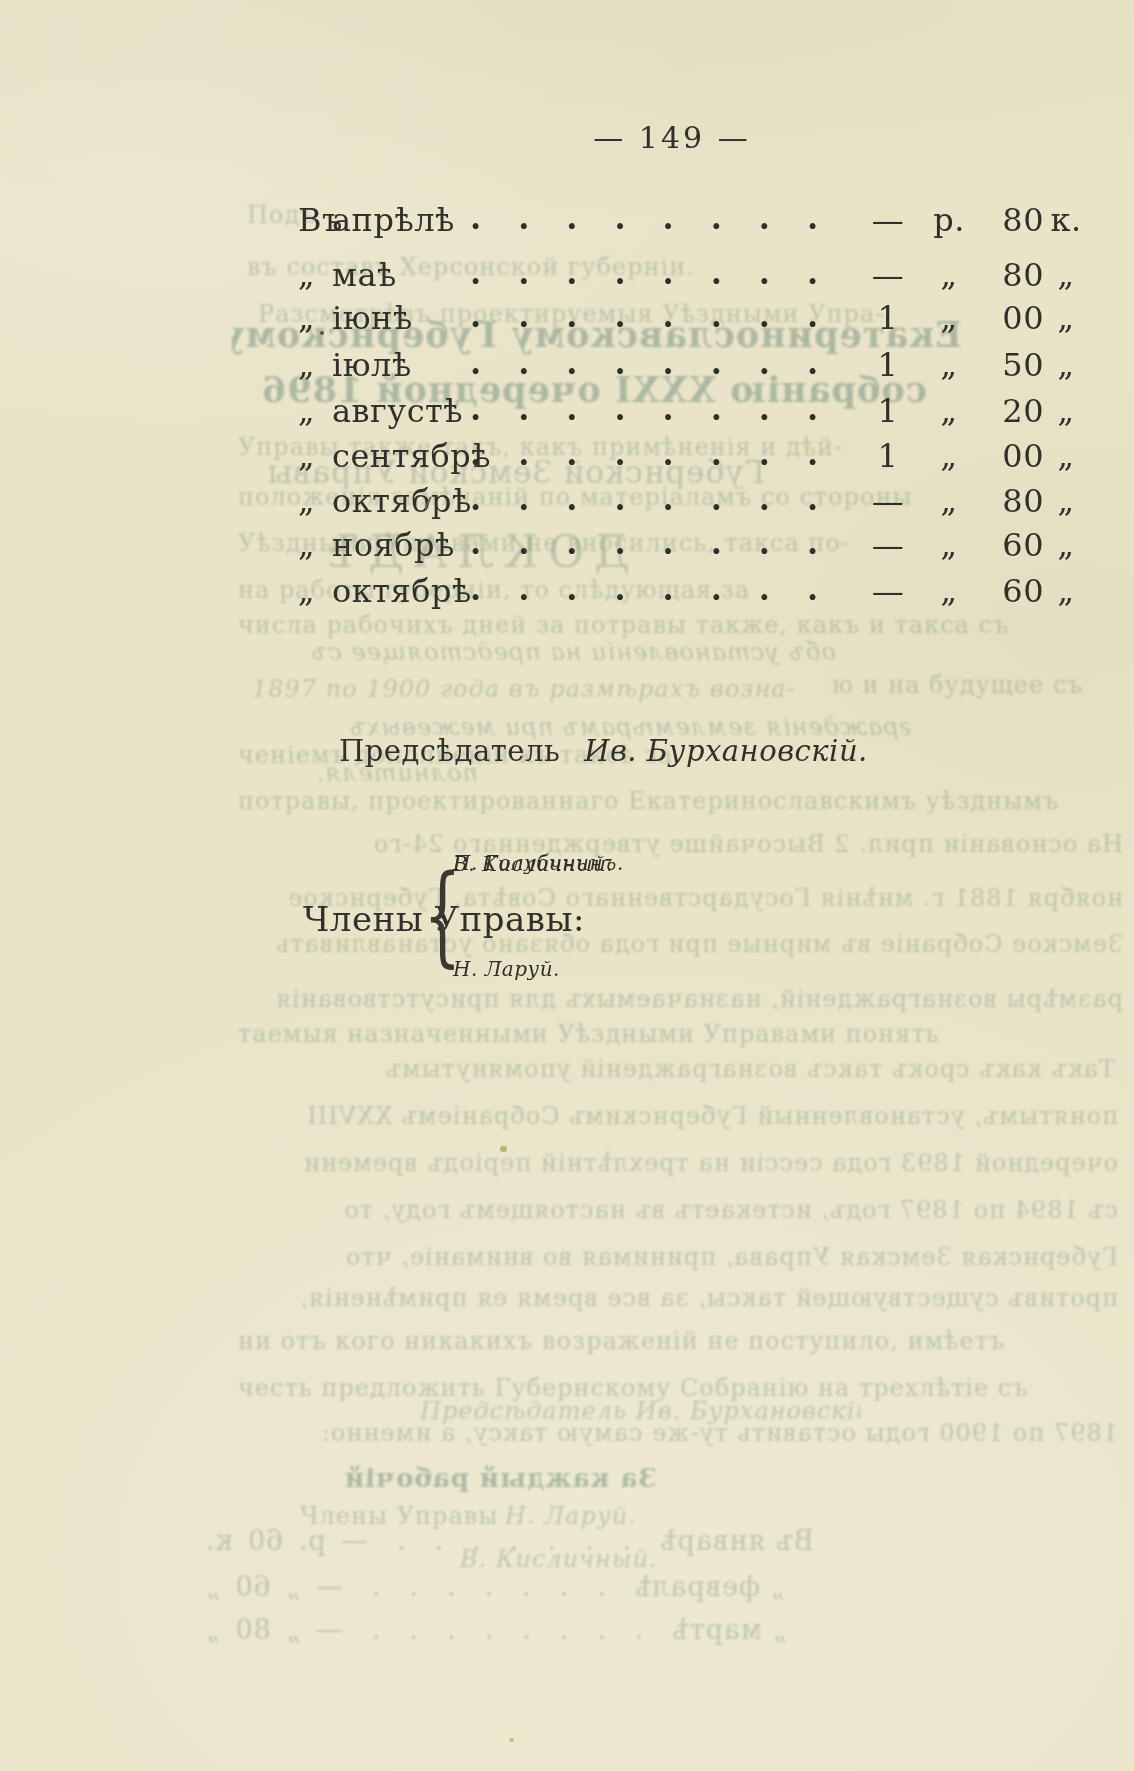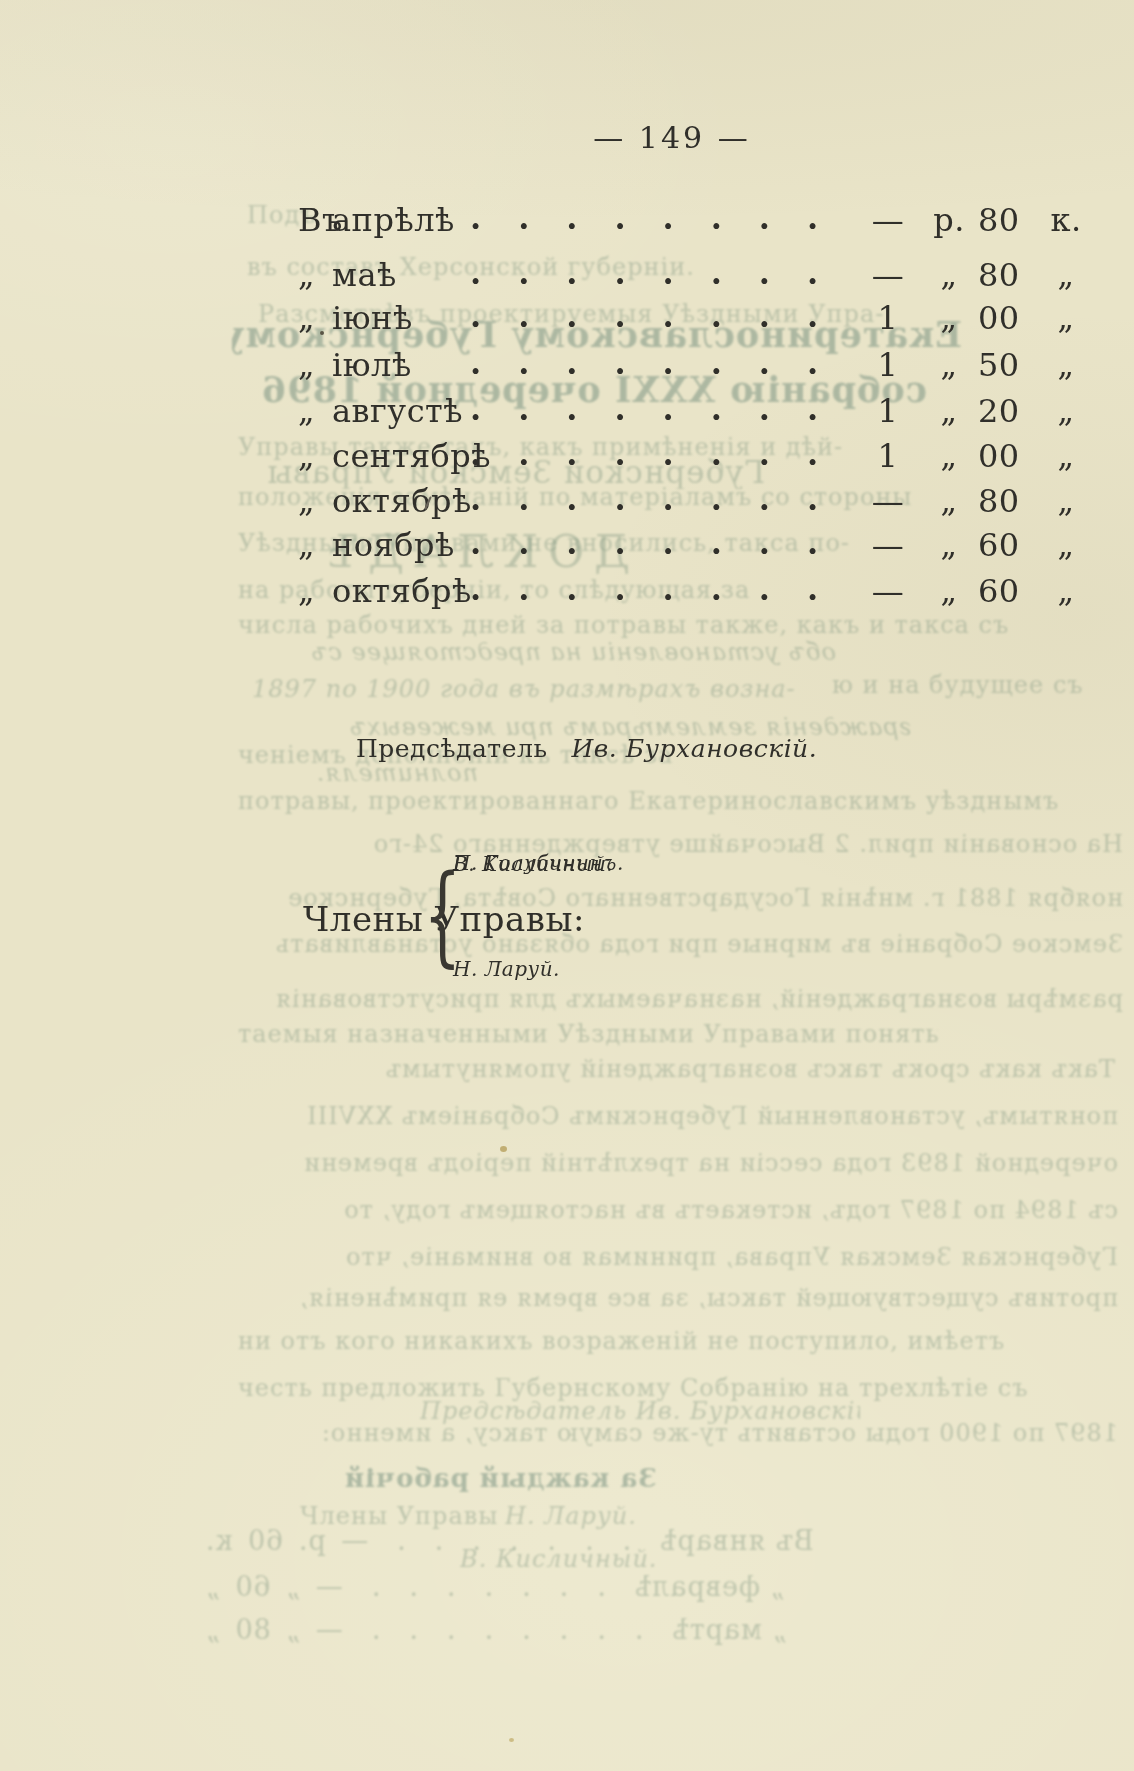--- a/index.html
+++ b/index.html
@@ -58,7 +58,7 @@
   }
   .rub{width:64px;flex:none;text-align:center;}
   .runit{width:58px;flex:none;text-align:center;}
-  .kop{width:66px;flex:none;text-align:left;}
+  .kop{width:66px;flex:none;text-align:right;}
   .kunit{width:44px;flex:none;text-align:center;}
   .attest{position:absolute;left:285px;top:652px;font-size:28px;letter-spacing:.5px;}
   .chairline{position:absolute;left:356px;top:734px;font-size:25px;letter-spacing:.5px;}

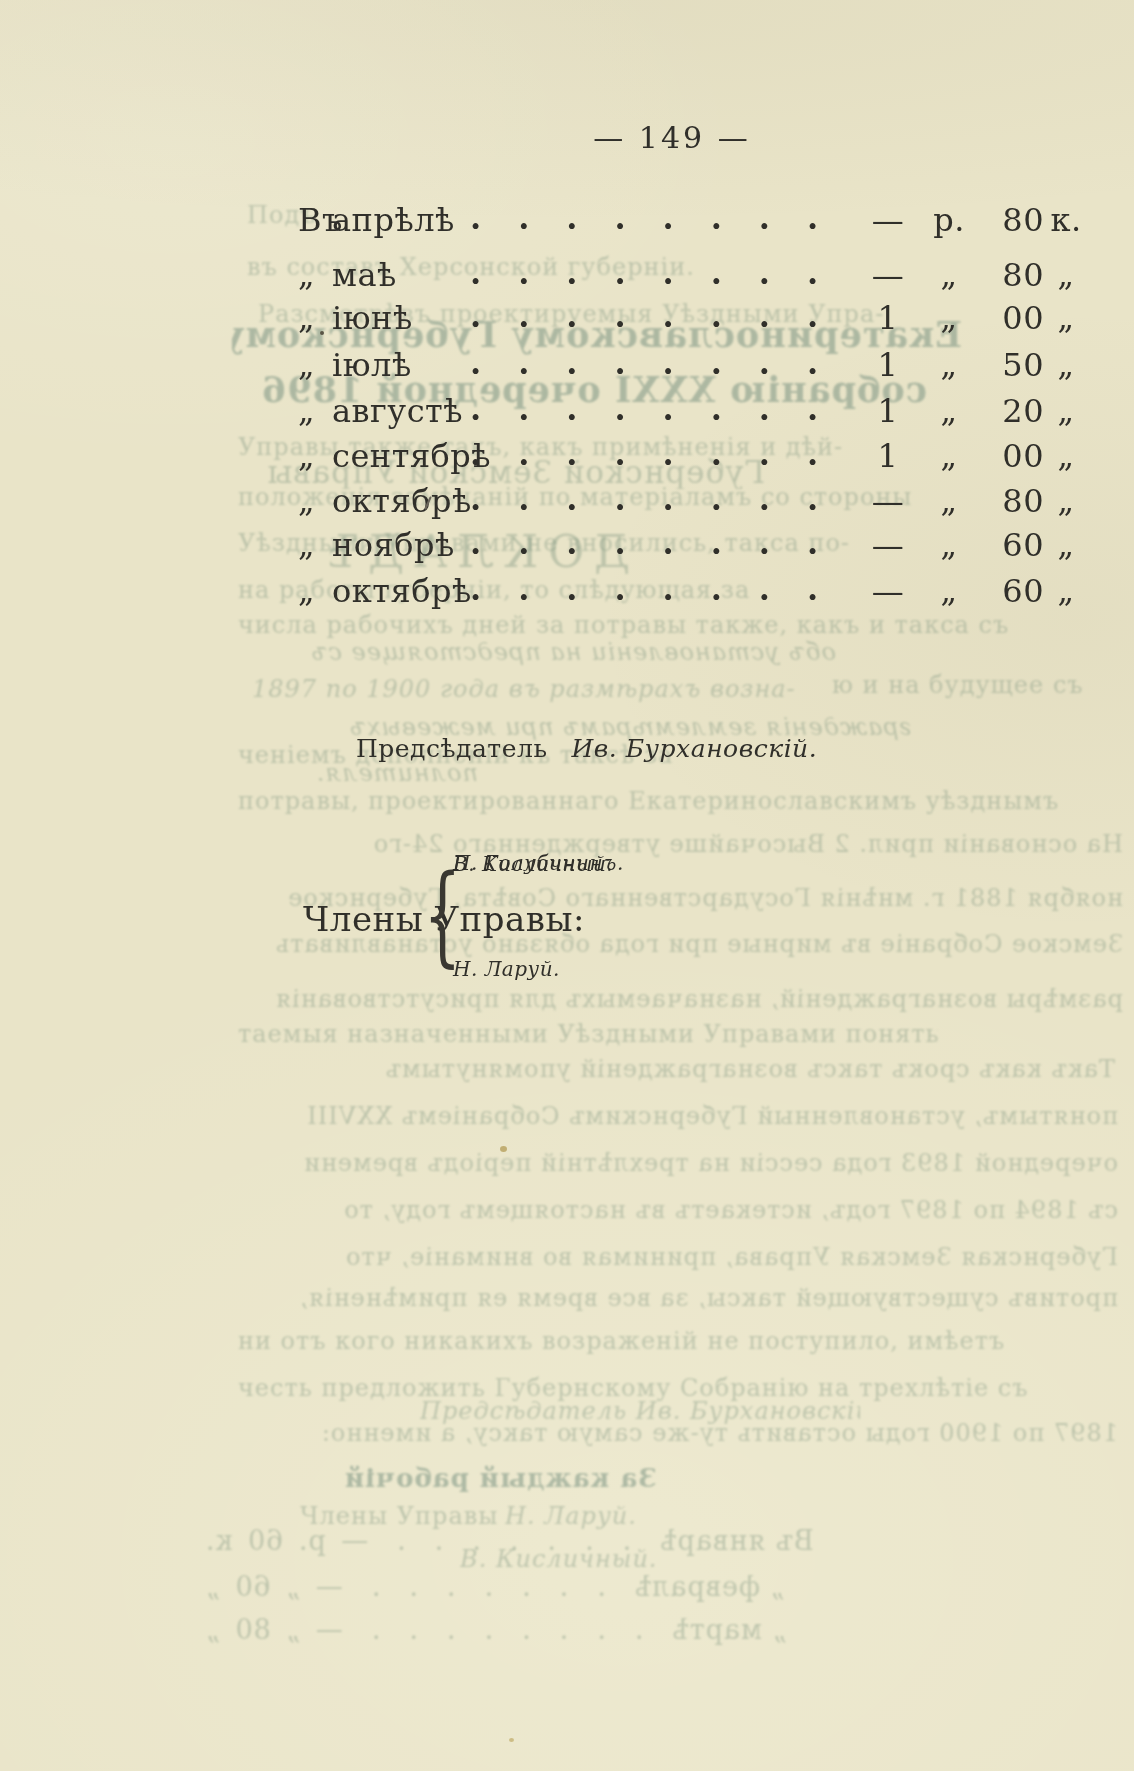--- a/index.html
+++ b/index.html
@@ -61,7 +61,7 @@
   .kop{width:66px;flex:none;text-align:right;}
   .kunit{width:44px;flex:none;text-align:center;}
   .attest{position:absolute;left:285px;top:652px;font-size:28px;letter-spacing:.5px;}
-  .chairline{position:absolute;left:356px;top:734px;font-size:25px;letter-spacing:.5px;}
+  .chairline{position:absolute;left:339px;top:734px;font-size:29px;letter-spacing:.5px;}
   .chairline .nm{font-style:italic;margin-left:24px;}
   .members-label{position:absolute;left:303px;top:899px;font-size:34px;letter-spacing:.5px;}
   .brace{

